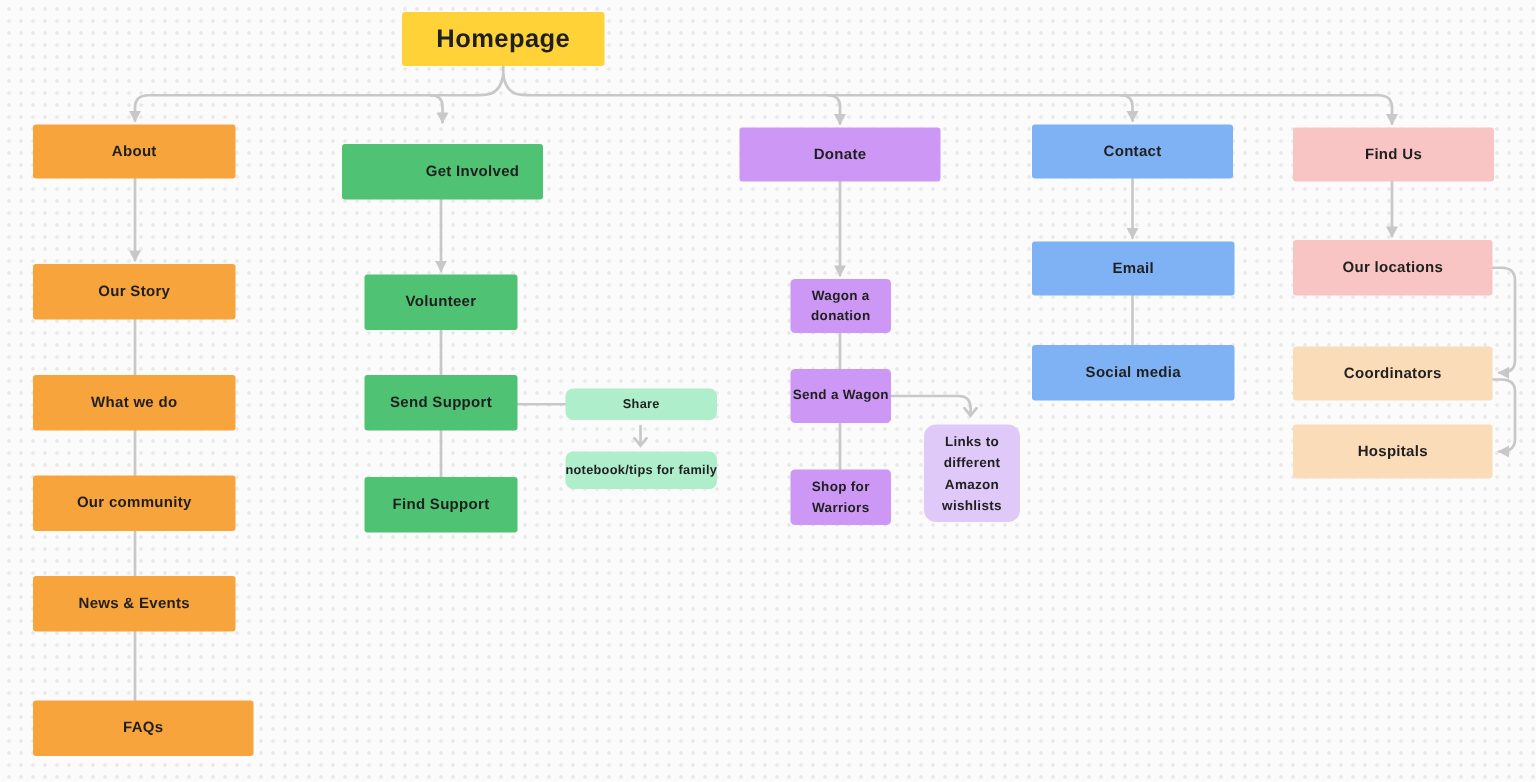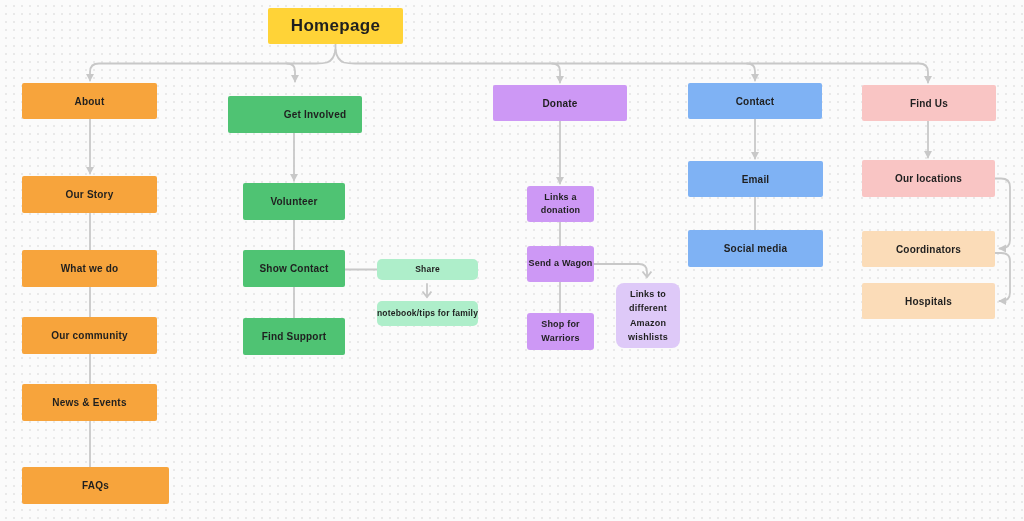--- a/index.html
+++ b/index.html
@@ -140,7 +140,7 @@
     <span>Donate</span>
   </div>
   <div class="node sm" style="left: 527px; top: 186px; width: 67px; height: 36px; background-color: rgb(205, 152, 245);">
-    <span>Links a donation</span>
+    <span>Wagon a donation</span>
   </div>
   <div class="node sm" style="left: 527px; top: 246px; width: 67px; height: 36px; white-space: nowrap; background-color: rgb(205, 152, 245);">
     <span>Send a Wagon</span>

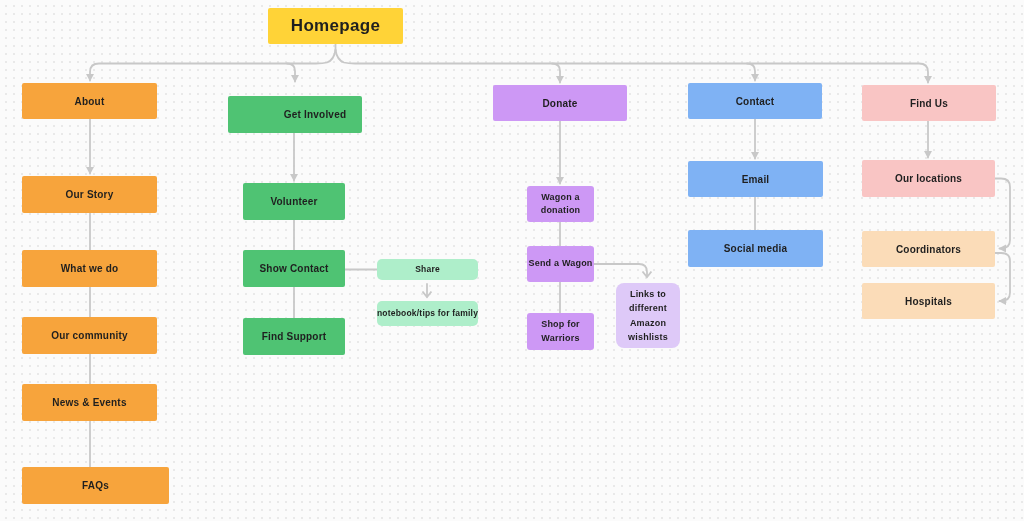--- a/index.html
+++ b/index.html
@@ -124,7 +124,7 @@
     <span>Volunteer</span>
   </div>
   <div class="node" style="left: 243px; top: 250px; width: 102px; height: 37px; background-color: rgb(79, 195, 115);">
-    <span>Show Contact</span>
+    <span>Send Support</span>
   </div>
   <div class="node" style="left: 243px; top: 318px; width: 102px; height: 37px; background-color: rgb(79, 195, 115);">
     <span>Find Support</span>

